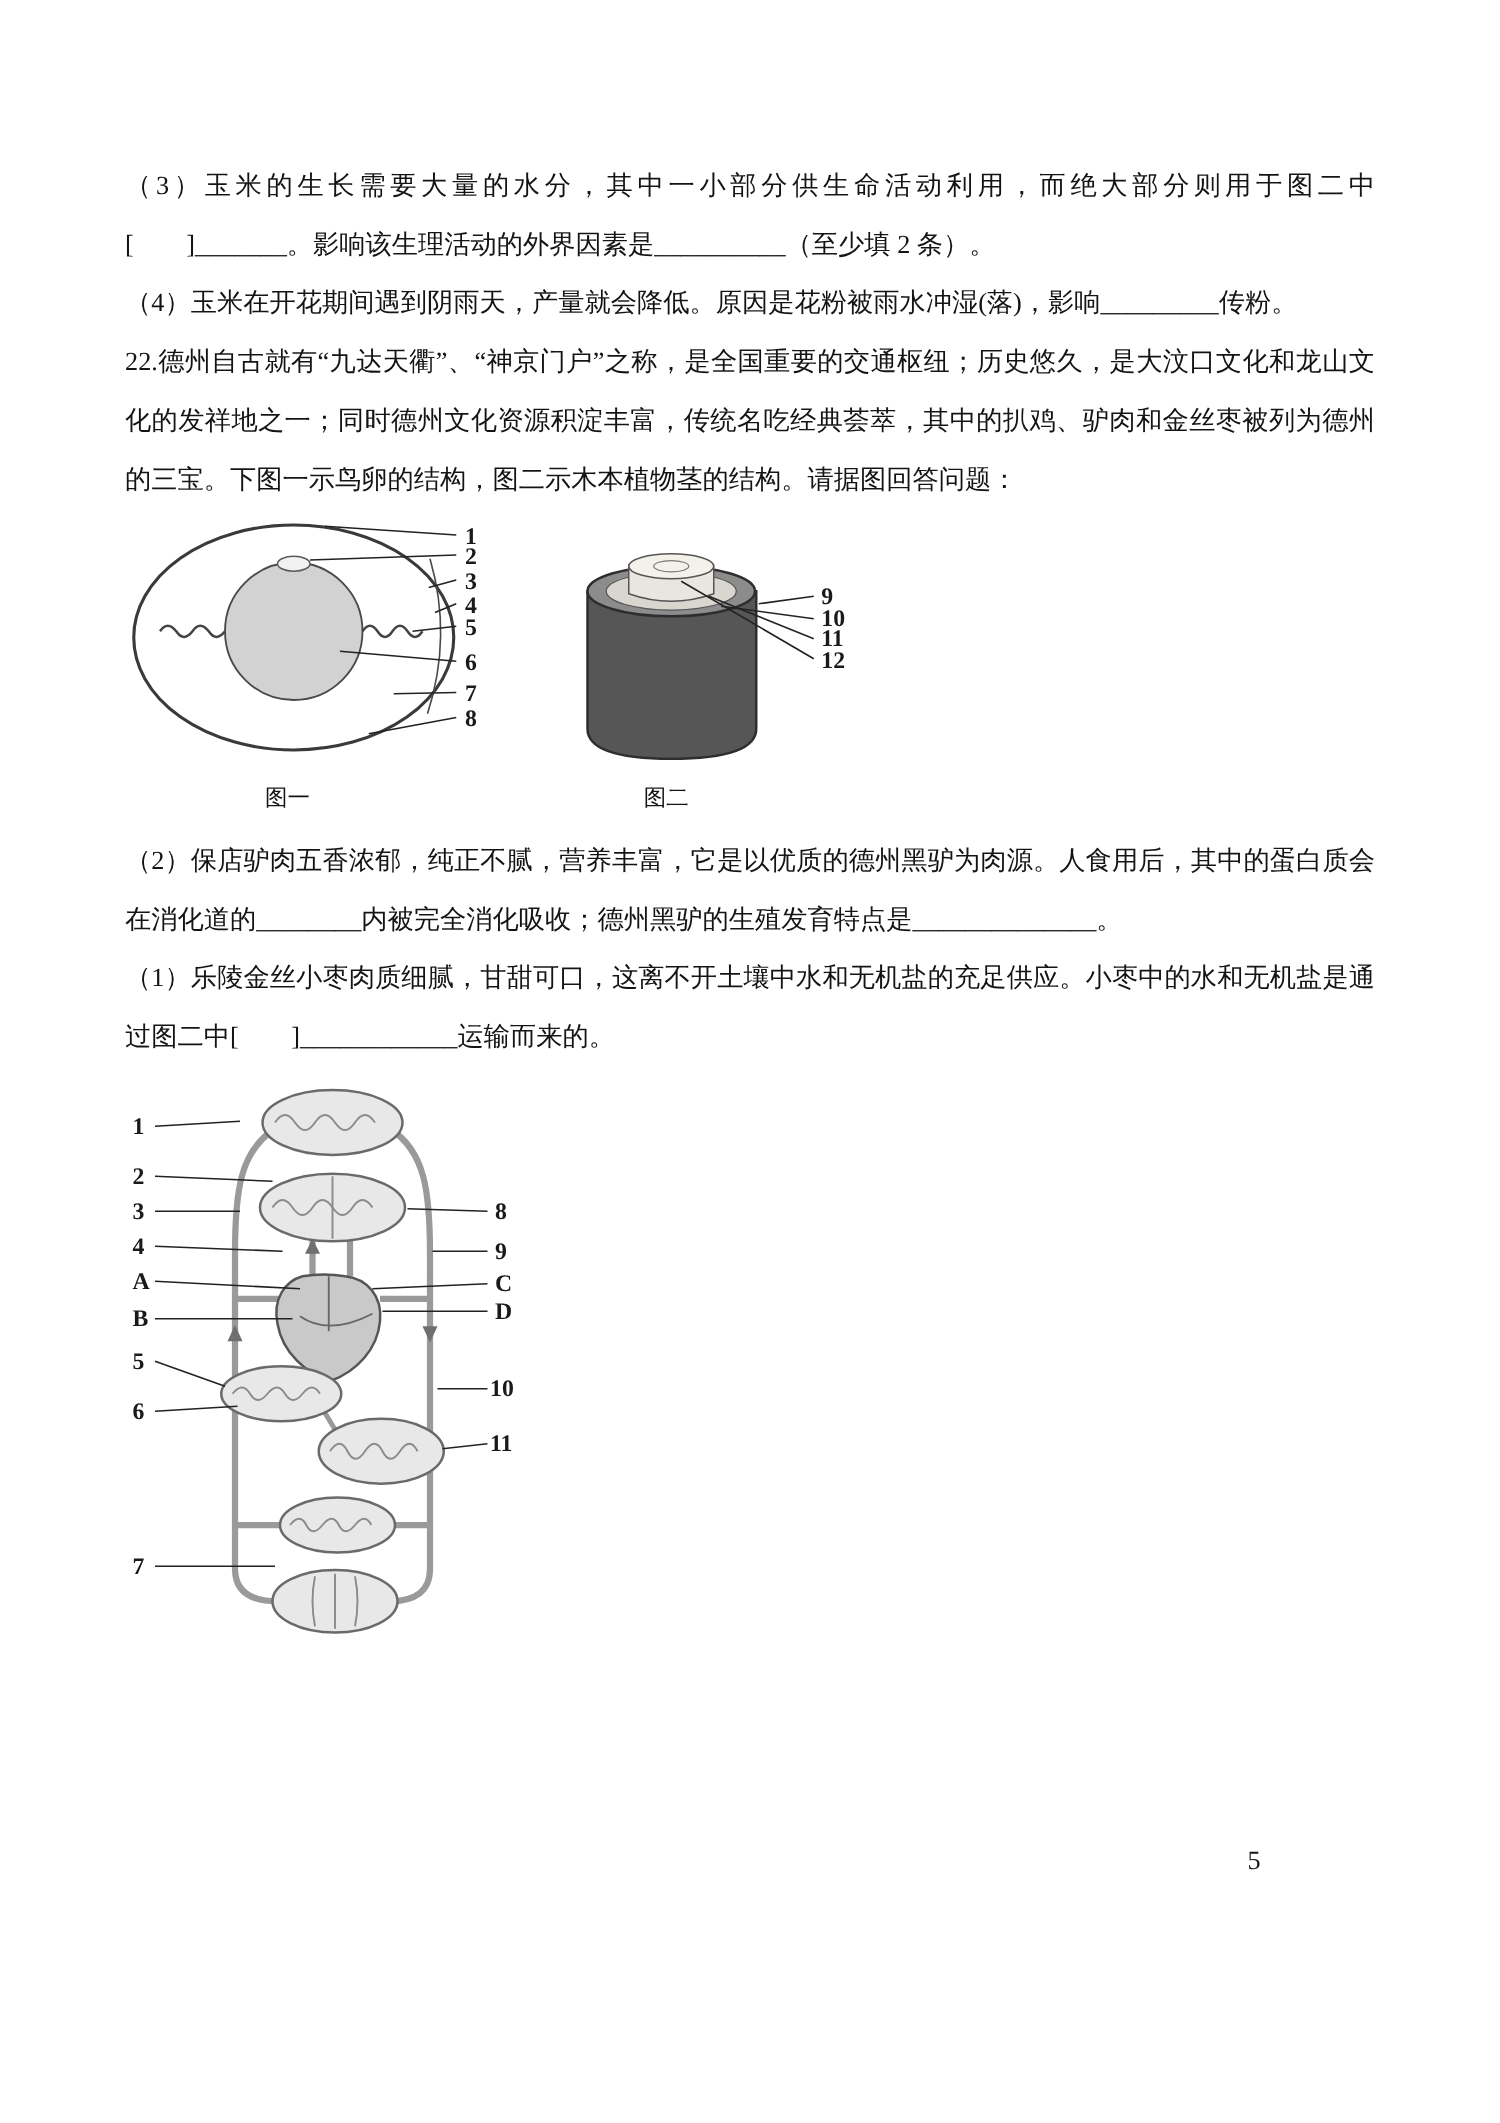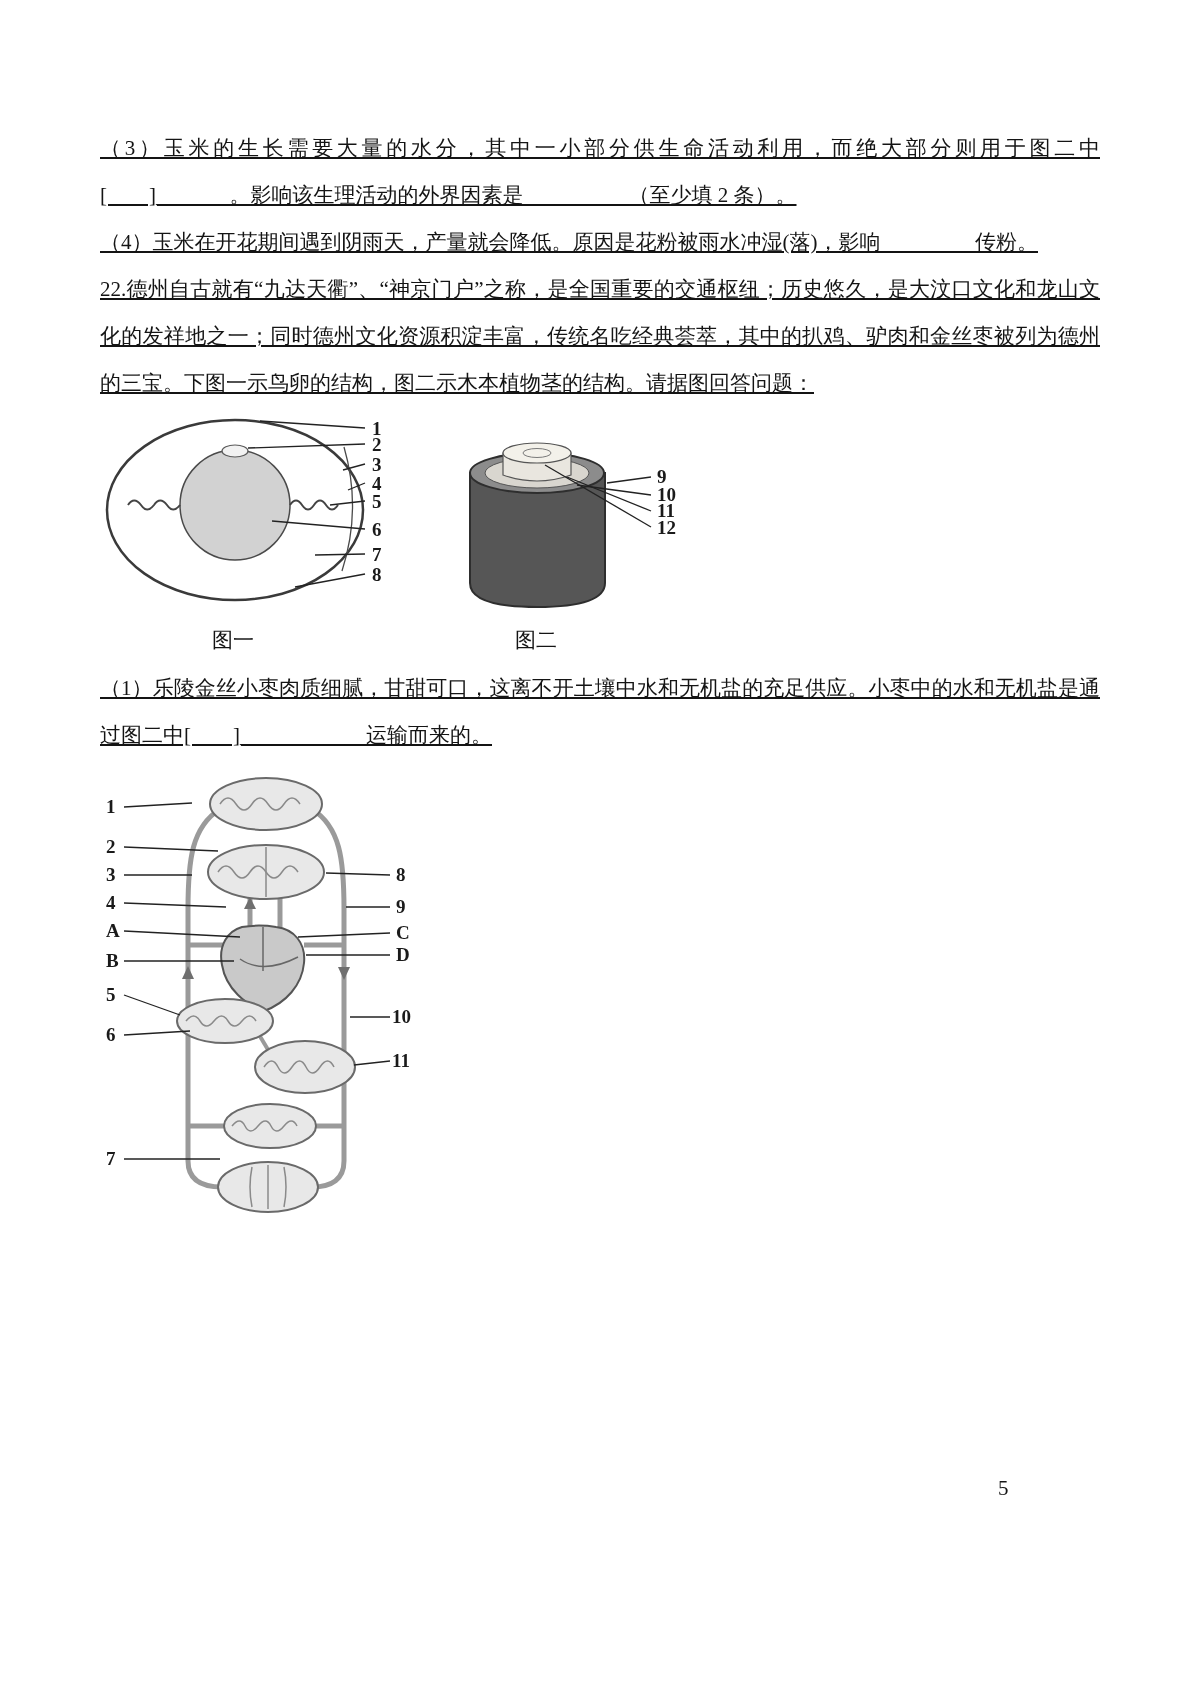--- a/index.html
+++ b/index.html
@@ -20,7 +20,6 @@
     line-height:47px;
     text-align:justify;
     text-justify:inter-ideograph;
-    text-decoration:underline;
   }
   .figures {
     display:flex;

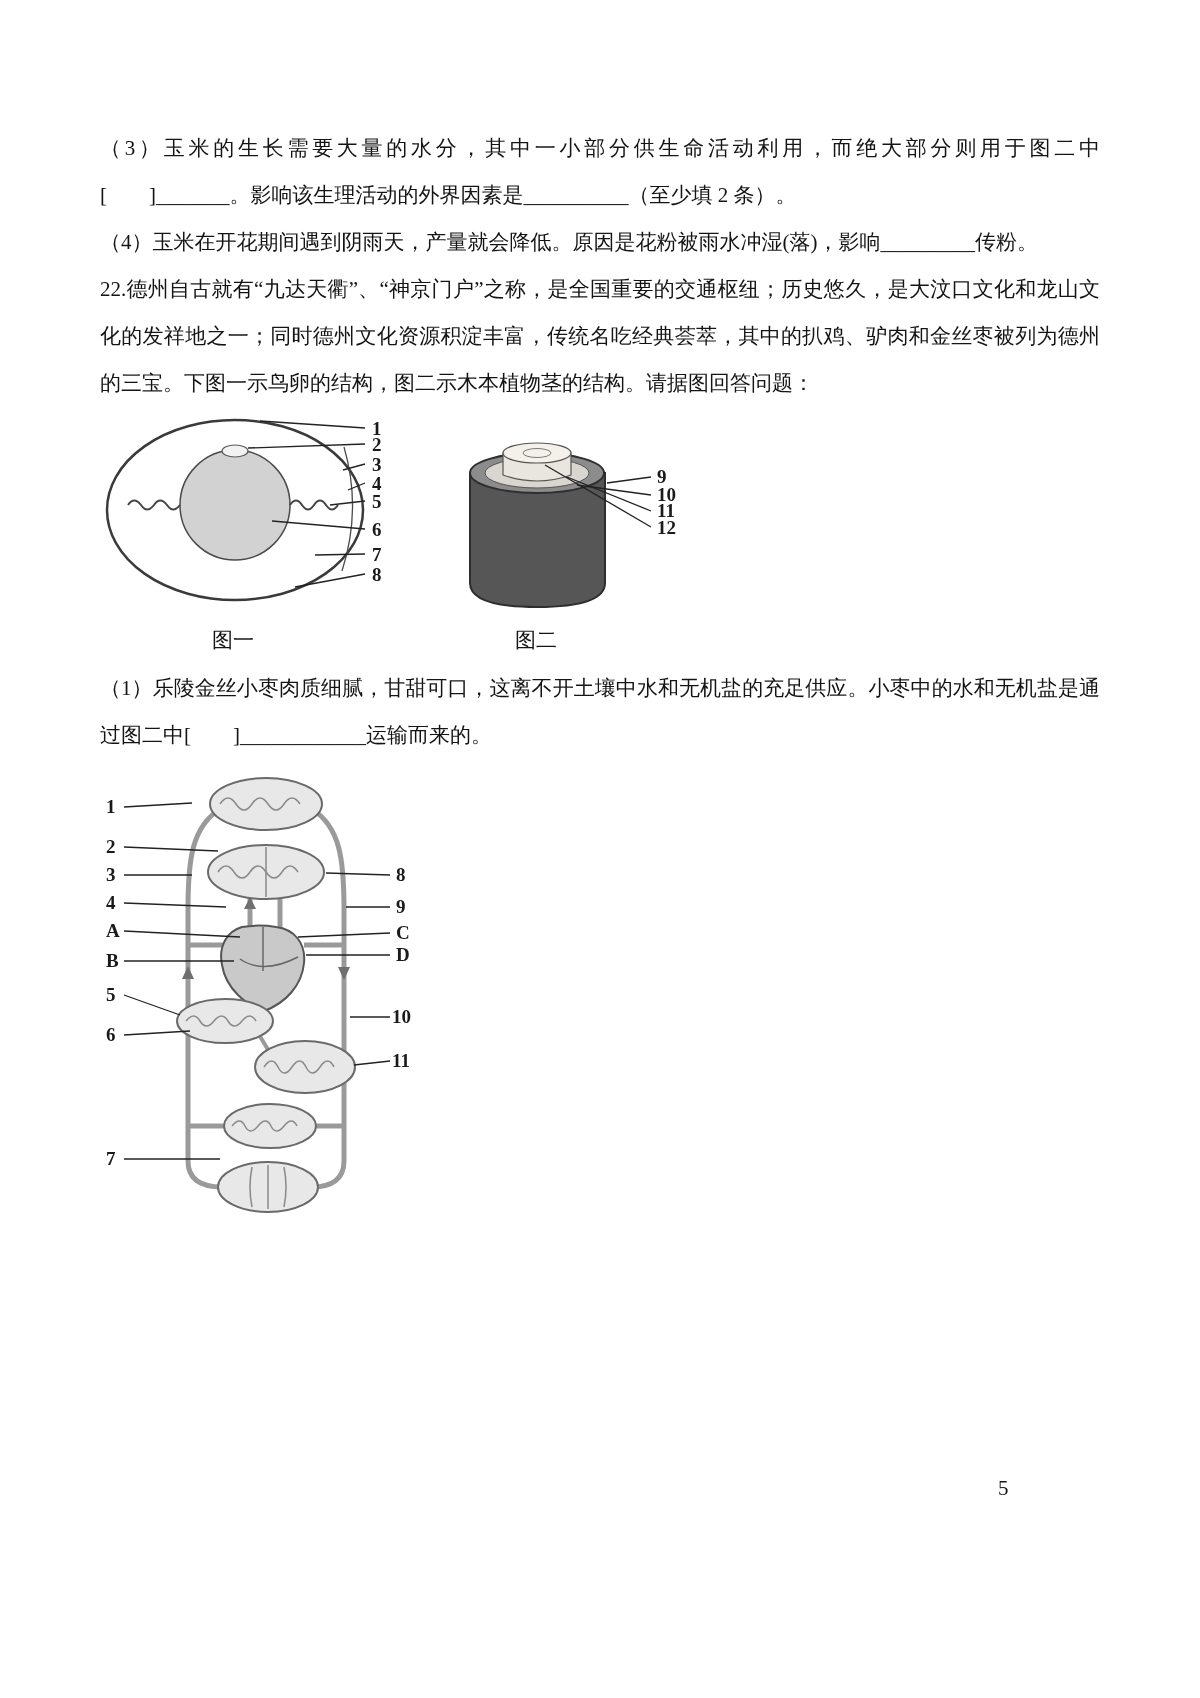--- a/index.html
+++ b/index.html
@@ -31,7 +31,7 @@
   .captions {
     position:relative;
     height:45px;
-    font-size:21px;
+    font-size:18px;
   }
   .captions .cap { position:absolute; top:6px; }
   .cap1 { left:112px; }

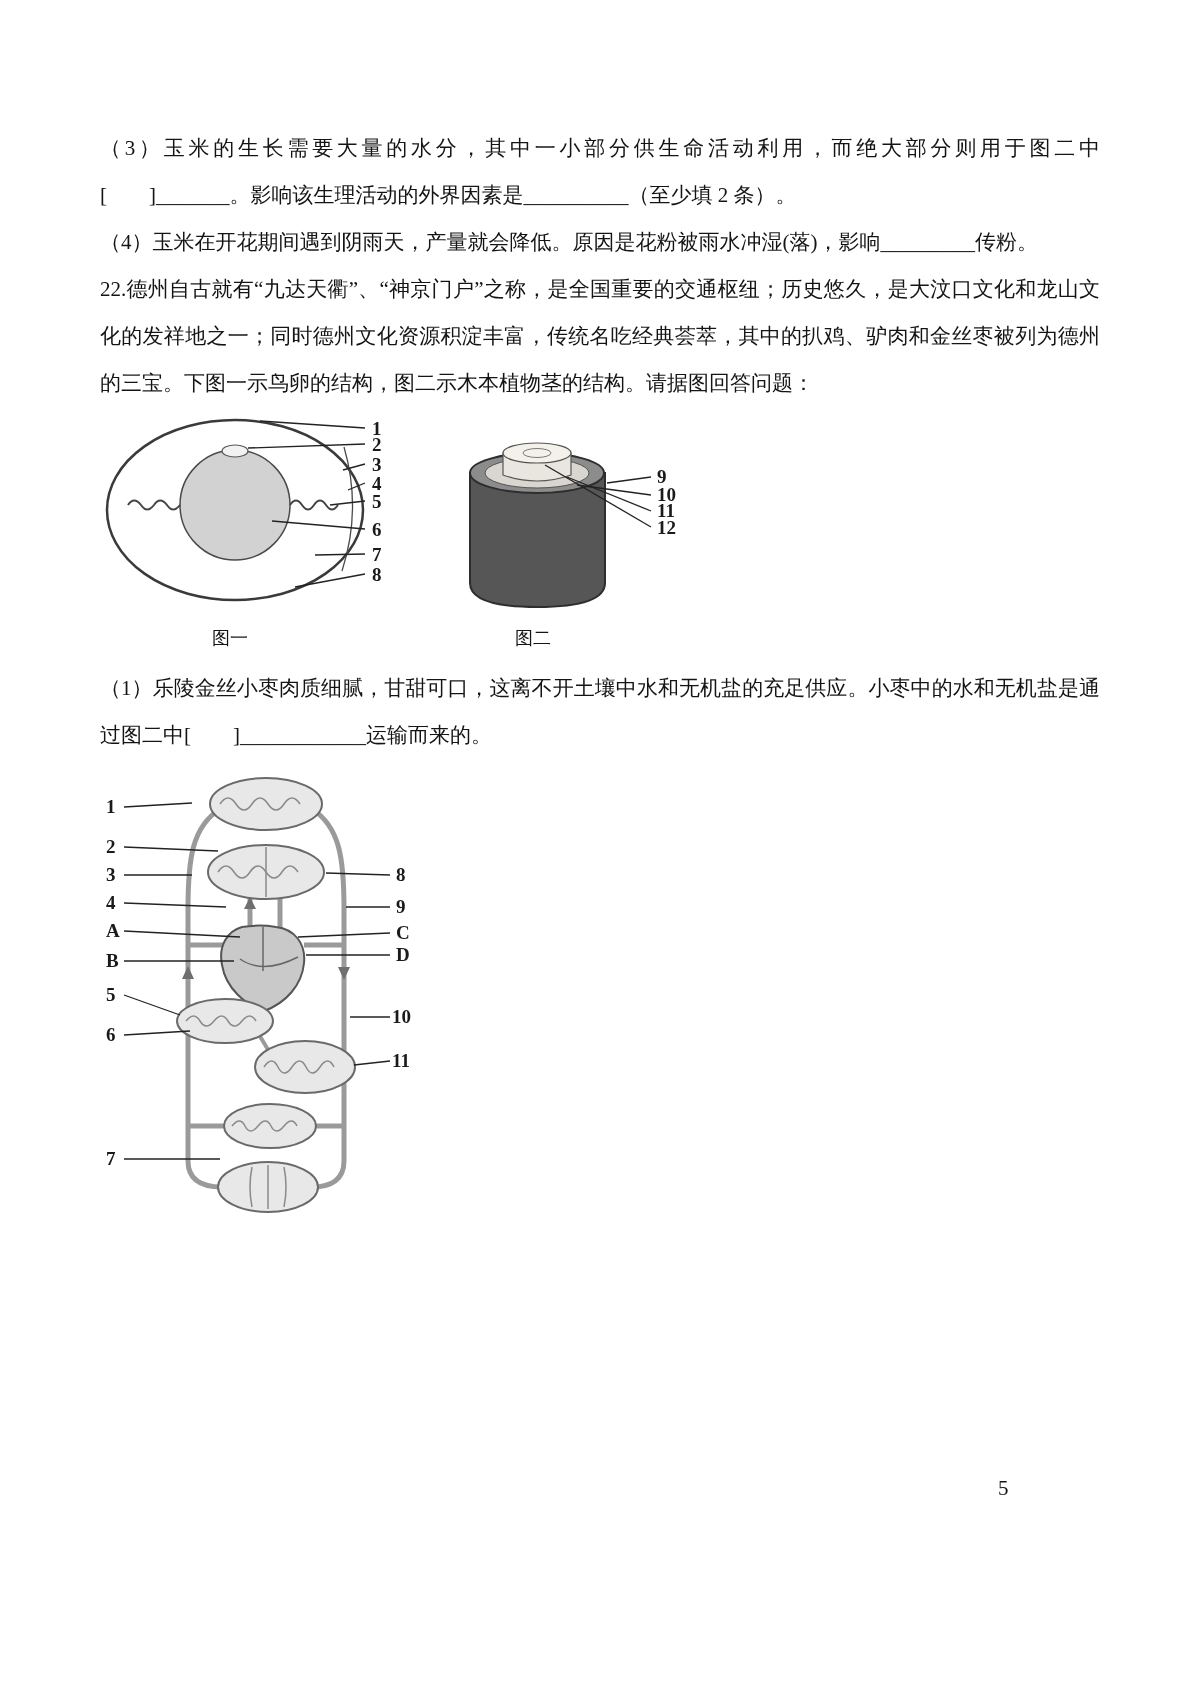--- a/index.html
+++ b/index.html
@@ -133,6 +133,7 @@
     <span class="cap cap2">图二</span>
   </div>
 
+  <p class="para">（2）保店驴肉五香浓郁，纯正不腻，营养丰富，它是以优质的德州黑驴为肉源。人食用后，其中的蛋白质会在消化道的________内被完全消化吸收；德州黑驴的生殖发育特点是______________。</p>
   <p class="para">（1）乐陵金丝小枣肉质细腻，甘甜可口，这离不开土壤中水和无机盐的充足供应。小枣中的水和无机盐是通过图二中[　　]____________运输而来的。</p>
 
   <div class="fig3-wrap">

